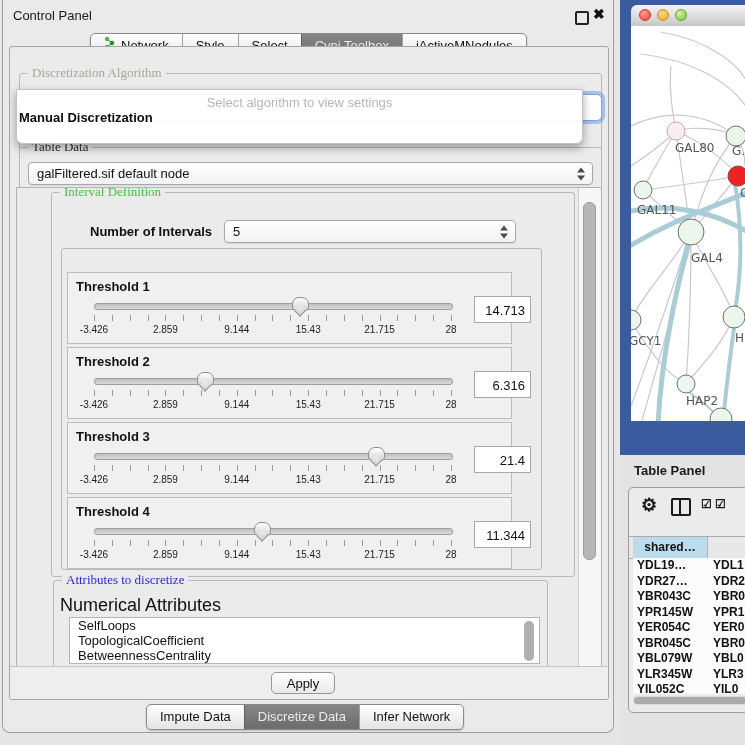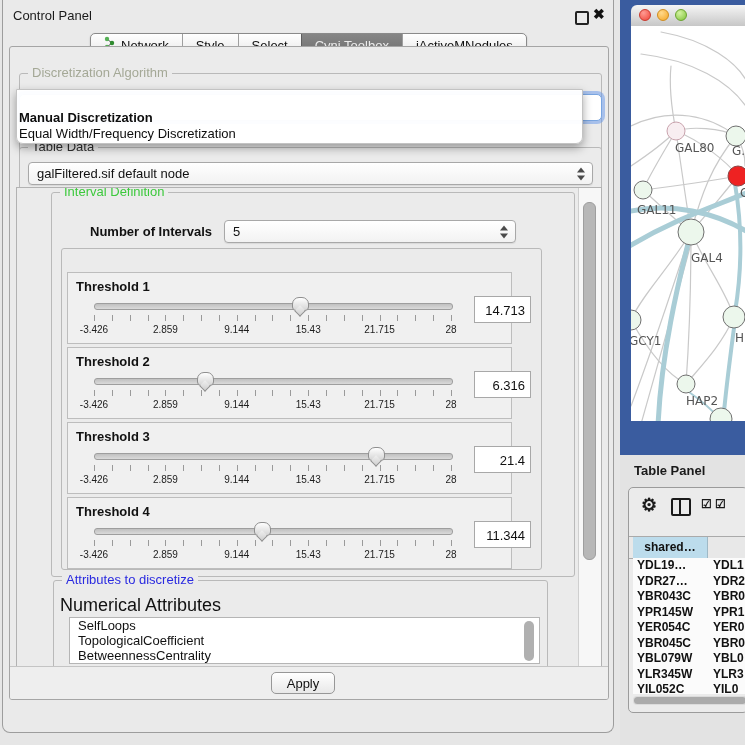--- a/index.html
+++ b/index.html
@@ -29,7 +29,7 @@
     background:#ebebeb;border:1px solid #a5a5a5;border-radius:3px;box-sizing:border-box;overflow:hidden;}
 
   .grp{position:absolute;border:1px solid #b9b9b9;border-radius:3px;box-sizing:border-box;}
-  .legend{position:absolute;top:-9px;left:8px;background:#ebebeb;padding:0 4px;font-size:13px;white-space:nowrap;}
+  .legend{position:absolute;top:-9px;left:8px;background:#ebebeb;padding:0 4px;font-size:13px;white-space:nowrap;font-family:Liberation Serif, serif;}
   .legend.green{color:#3dc93d;}
   .legend.blue{color:#2a2ae0;}
   .legend.faded{color:#a4a896;}

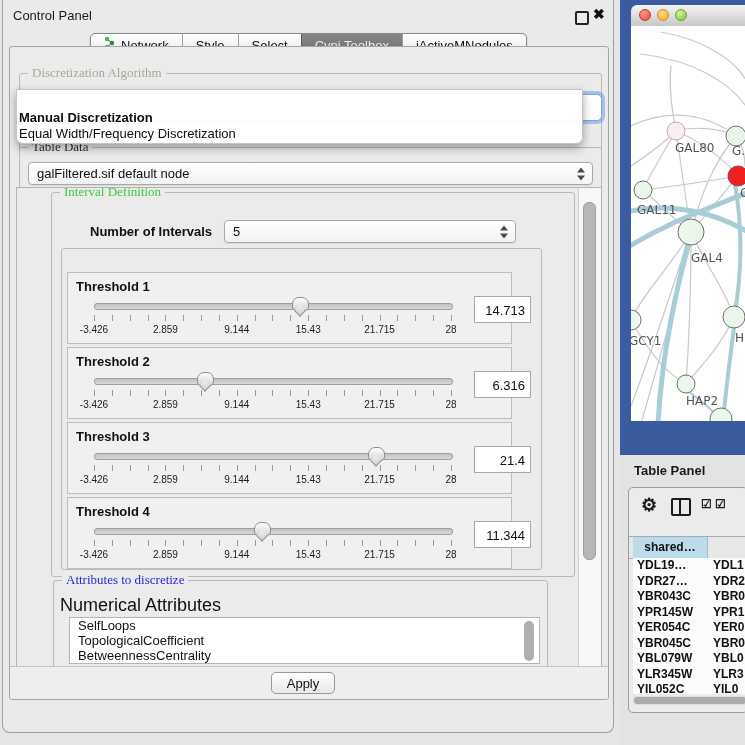--- a/index.html
+++ b/index.html
@@ -165,6 +165,7 @@
     <div class="focus-combo"></div>
 
     <div class="popup">
+      <div class="prompt">Select algorithm to view settings</div>
       <div class="opt b">Manual Discretization</div>
       <div class="opt n">Equal Width/Frequency Discretization</div>
     </div>

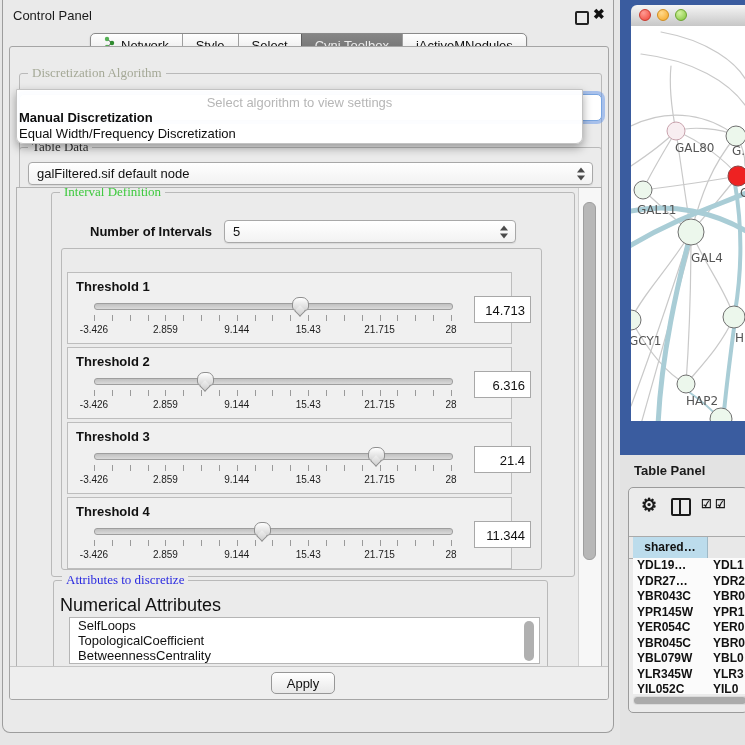--- a/index.html
+++ b/index.html
@@ -167,7 +167,6 @@
     <div class="popup">
       <div class="prompt">Select algorithm to view settings</div>
       <div class="opt b">Manual Discretization</div>
-      <div class="opt n">Equal Width/Frequency Discretization</div>
     </div>
 
     <div class="grp" style="left:9px;top:100px;width:583px;height:44px;">

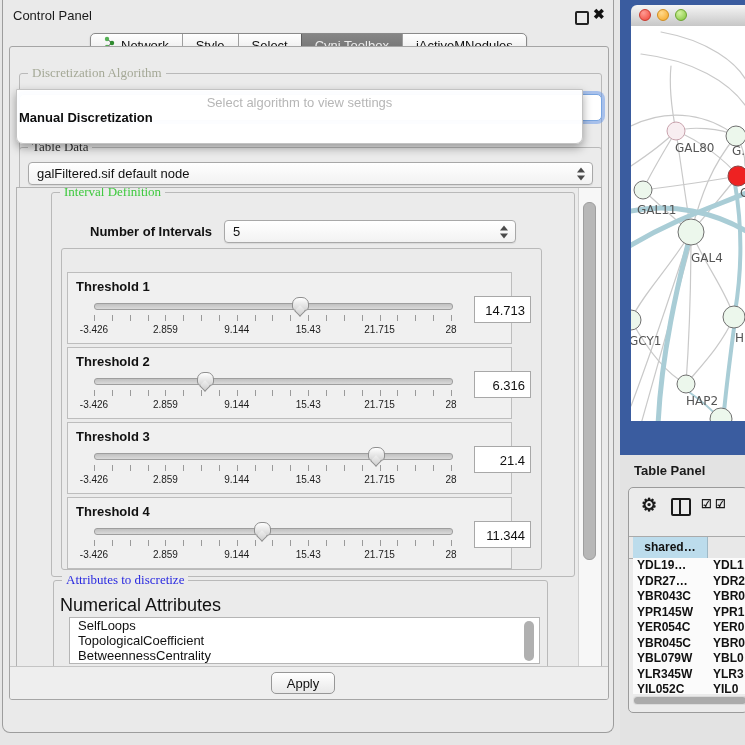--- a/index.html
+++ b/index.html
@@ -273,6 +273,17 @@
     </div>
   </div>
 
+  <div class="seg" style="left:143px;top:704px;">
+    <div class="s">
+        <span>Impute Data</span>
+      </div>
+    <div class="s sel">
+        <span>Discretize Data</span>
+      </div>
+    <div class="s">
+        <span>Infer Network</span>
+      </div>
+  </div>
 </div>
 
 <div class="net-frame">

